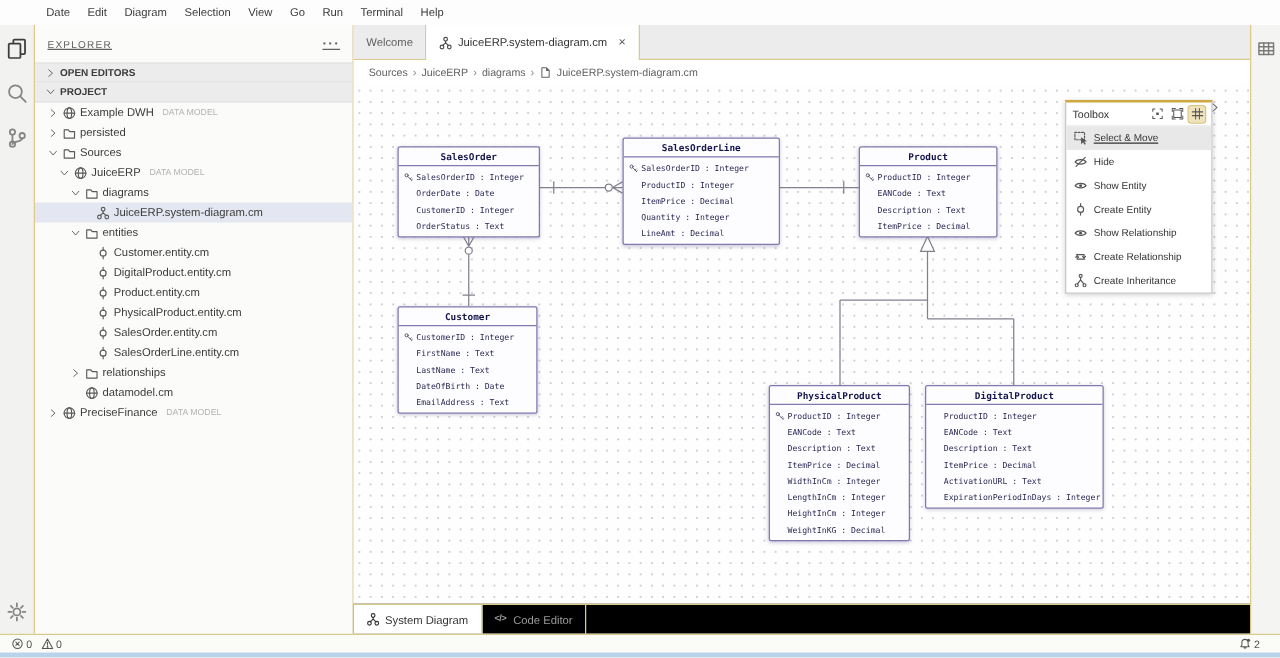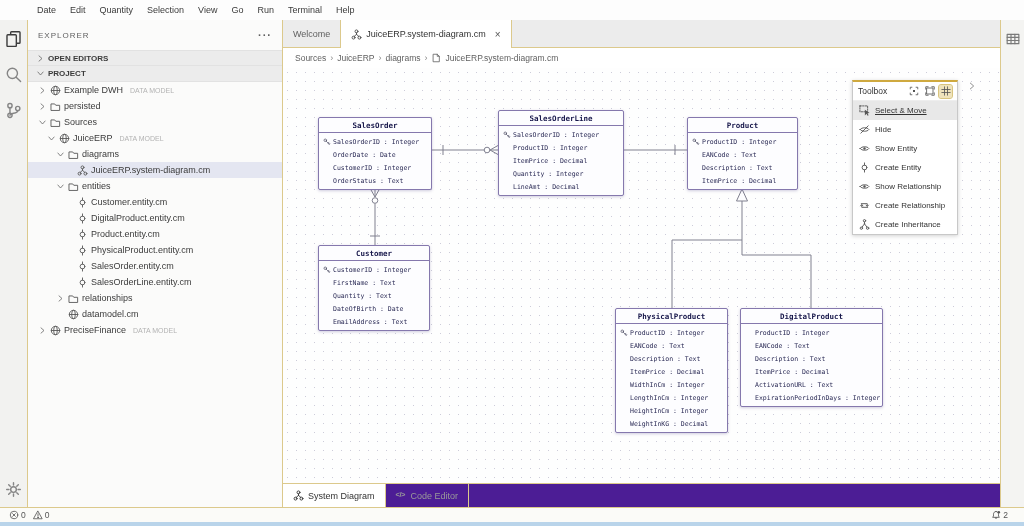--- a/index.html
+++ b/index.html
@@ -110,7 +110,7 @@
   <div class="menubar">
       <div class="menu-item">Date</div>
       <div class="menu-item">Edit</div>
-      <div class="menu-item">Quantity</div>
+      <div class="menu-item">Diagram</div>
       <div class="menu-item">Selection</div>
       <div class="menu-item">View</div>
       <div class="menu-item">Go</div>

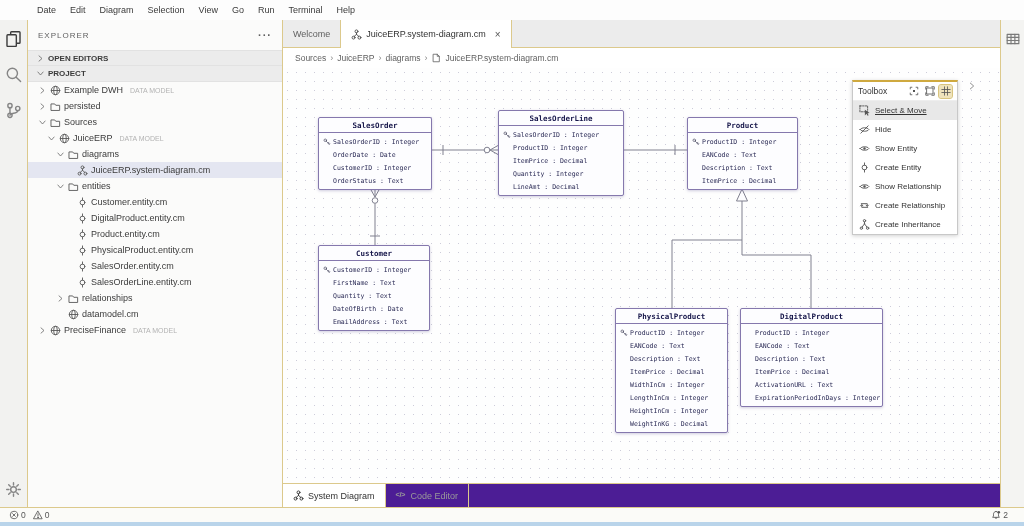--- a/index.html
+++ b/index.html
@@ -31,7 +31,7 @@
   .sidebar { position:absolute; left:28px; top:20px; width:255px; height:487px; background:#fbfbfa;
     border-right:1px solid #dcc98c; overflow:hidden; }
   .sb-header { height:30px; display:flex; align-items:center; padding:0 10px; font-size:8px;
-    letter-spacing:1px; color:#616161; }
+    letter-spacing:1px; color:#616161;text-decoration:underline; }
   .sb-header .sp { flex:1; }
   .sb-section { height:16px; background:#ececec; border-top:1px solid #e2e2e2; border-bottom:1px solid #e2e2e2;
     display:flex; align-items:center; gap:3px; padding-left:8px; font-size:8px; font-weight:bold; color:#3b3b3b; }

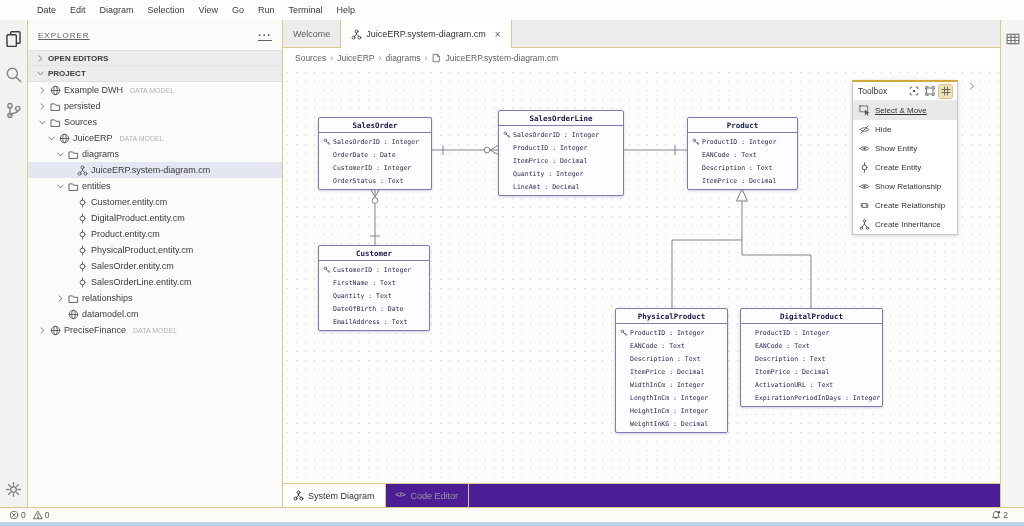--- a/index.html
+++ b/index.html
@@ -70,7 +70,7 @@
   .etext { white-space:nowrap; }
 
   
-  .toolbox { position:absolute; left:569px; top:12px; width:106px; background:#fff;
+  .toolbox { position:absolute; left:569px; top:12px; width:118px; background:#fff;
     border:1px solid #c8c8c8; border-top:2px solid #cfa93f; box-shadow:0 1px 4px rgba(0,0,0,.18); }
   .tb-header { height:19px; display:flex; align-items:center; gap:3px; padding:0 5px; border-bottom:1px solid #eee; }
   .tb-title { flex:1; font-size:8.5px; color:#333; }

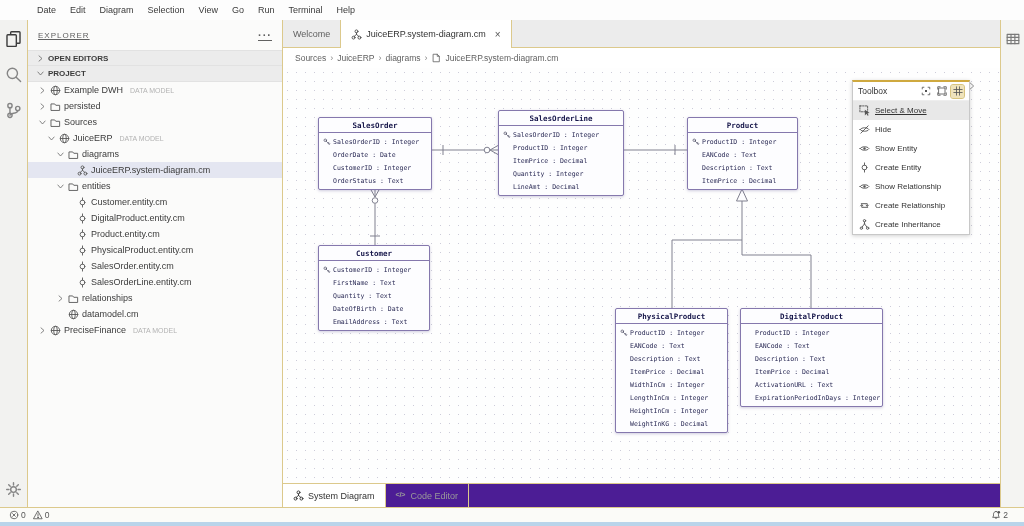--- a/index.html
+++ b/index.html
@@ -547,7 +547,7 @@
               </div>
               <div class="erow">
                 <span class="ekey icon"></span>
-                <span class="etext">Quantity : Text</span>
+                <span class="etext">LastName : Text</span>
               </div>
               <div class="erow">
                 <span class="ekey icon"></span>

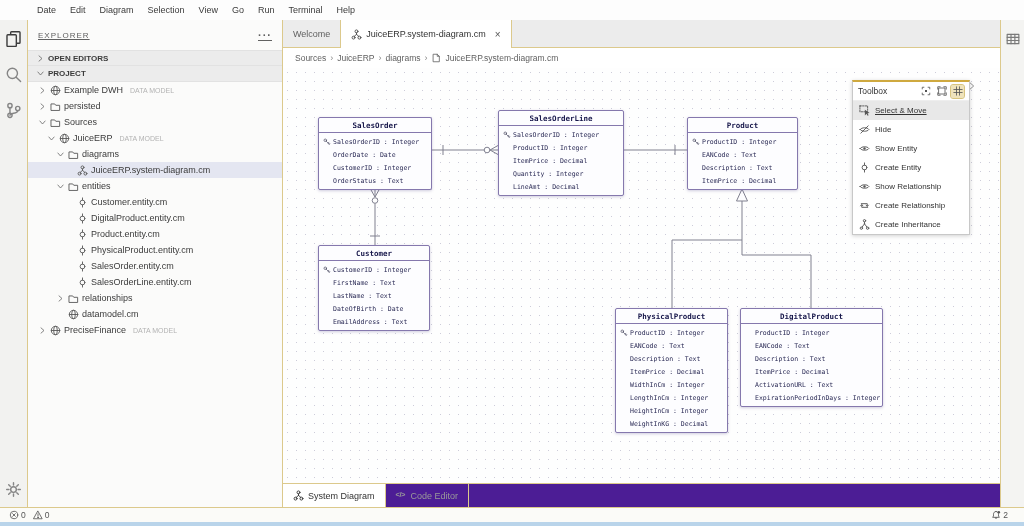--- a/index.html
+++ b/index.html
@@ -82,7 +82,7 @@
   .canvas-chev { position:absolute; left:684px; top:13px; width:10px; height:10px; color:#777; }
 
   
-  .bottombar { position:absolute; left:0; bottom:0; right:0; height:24px; background:#4c1d95;
+  .bottombar { position:absolute; left:0; bottom:0; right:0; height:24px; background:#000000;
     border-top:1px solid #dcc98c; display:flex; align-items:stretch; }
   .btab { display:flex; align-items:center; gap:4px; padding:0 10px; font-size:9px; color:#9a9a9a;
     border-right:1px solid #dcc98c; }

